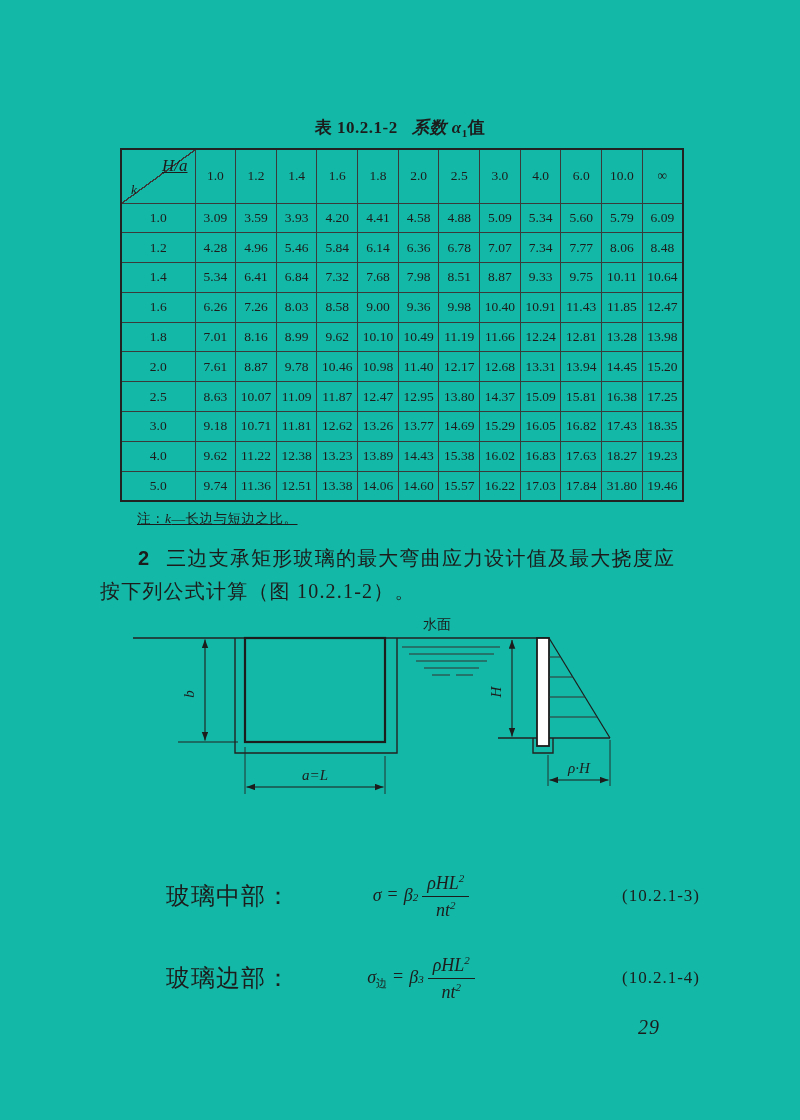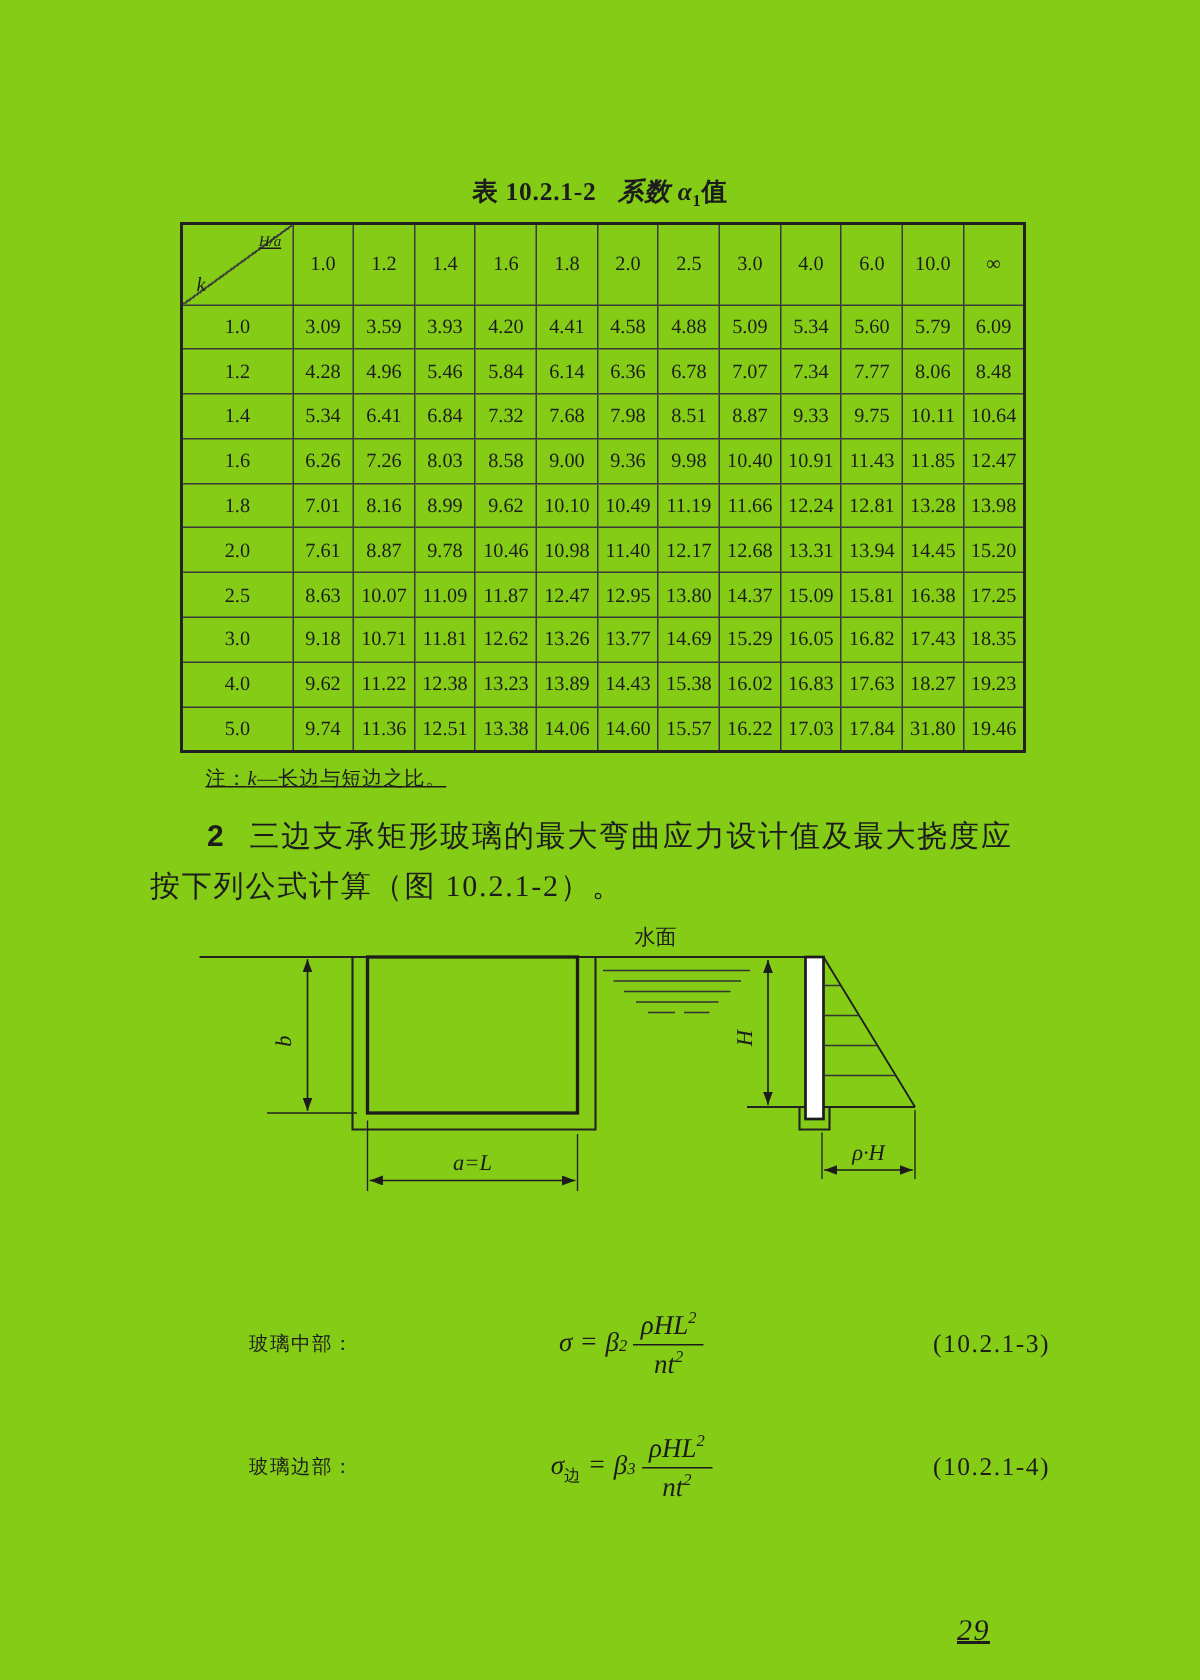--- a/index.html
+++ b/index.html
@@ -6,7 +6,7 @@
   html,body { background:#e8e8e8; }
   .page {
     position:relative; width:800px; height:1120px; margin:0 auto;
-    background:#84cc16; color:#1c1c1c; overflow:hidden;
+    background:#14b8a6; color:#1c1c1c; overflow:hidden;
     font-family:"Liberation Serif", serif;
     padding-left:23px;
   }

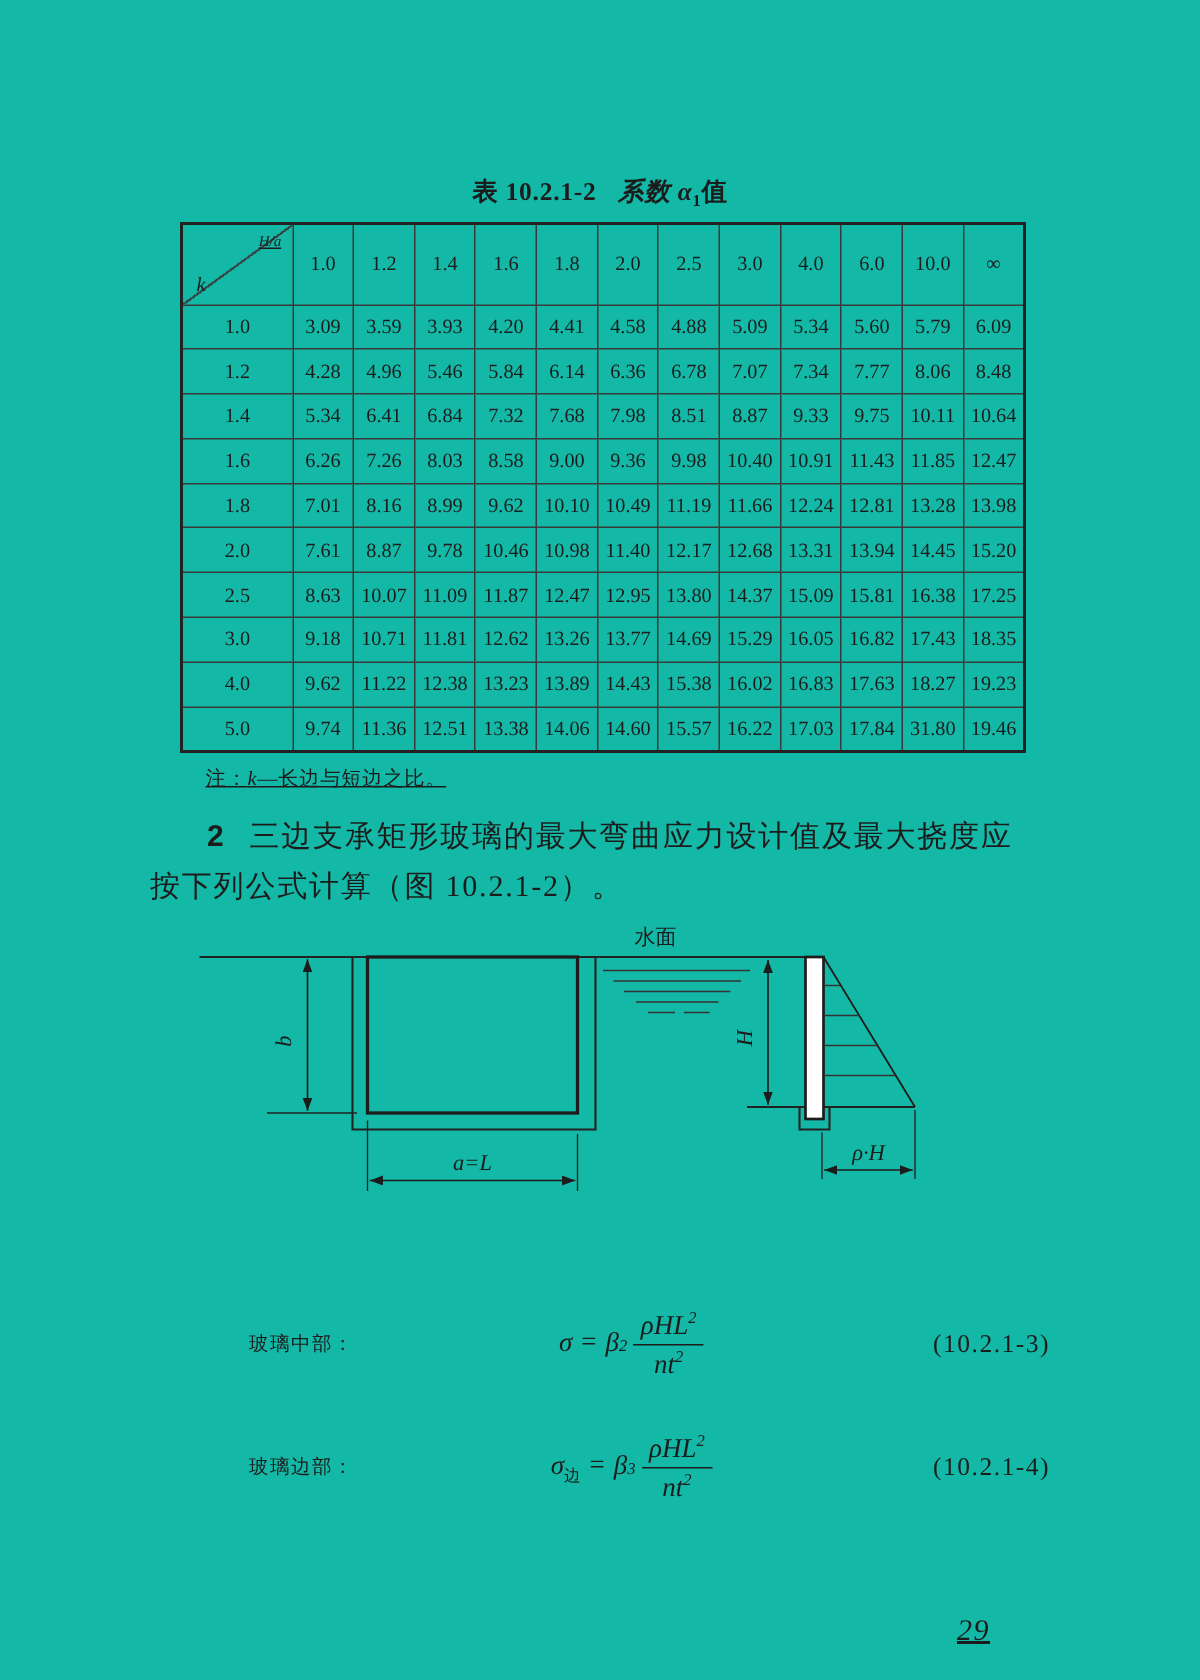--- a/index.html
+++ b/index.html
@@ -38,7 +38,7 @@
         transparent calc(50% - 0.7px), #3a3a3a calc(50% - 0.7px),
         #3a3a3a calc(50% + 0.7px), transparent calc(50% + 0.7px));
   }
-  .corner .c-top { position:absolute; top:6px; right:7px; font-style:italic; font-size:10px;text-decoration:underline; }
+  .corner .c-top { position:absolute; top:6px; right:7px; font-style:italic; font-size:17px;text-decoration:underline; }
   .corner .c-bot { position:absolute; bottom:5px; left:9px; font-style:italic; font-size:13.5px; }
   
   .tbl-note { position:absolute; top:510px; left:137px; font-size:13.5px; letter-spacing:0.5px;text-decoration:underline; }

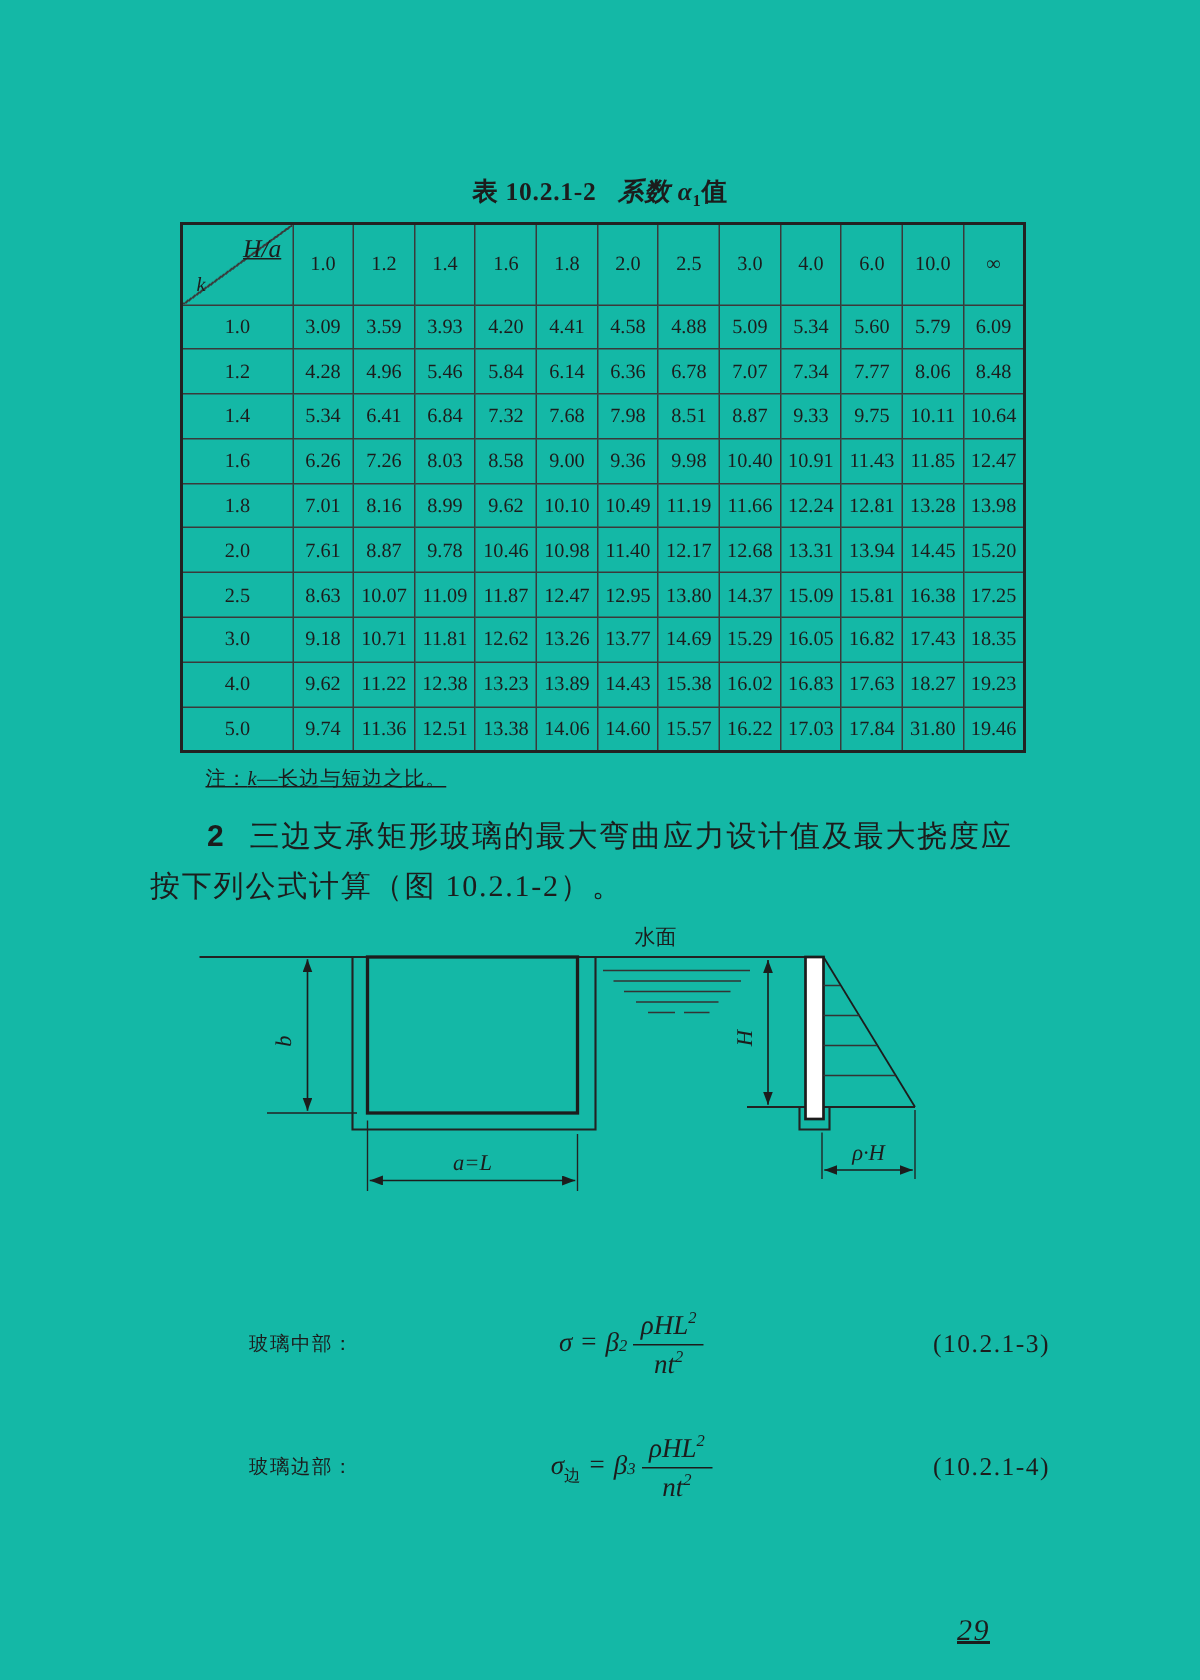--- a/index.html
+++ b/index.html
@@ -61,7 +61,7 @@
             align-items:center; }
   .eq-row.r1 { top:854px; }
   .eq-row.r2 { top:936px; }
-  .eq-label { font-size:13px; letter-spacing:1px; grid-column:2; }
+  .eq-label { font-size:24px; letter-spacing:1px; grid-column:2; }
   .eq-math { grid-column:3; text-align:center; font-size:18px; font-style:italic; white-space:nowrap; }
   .eq-math sub { font-size:11px; font-style:normal; }
   .eq-math .bsub { font-size:11px; }

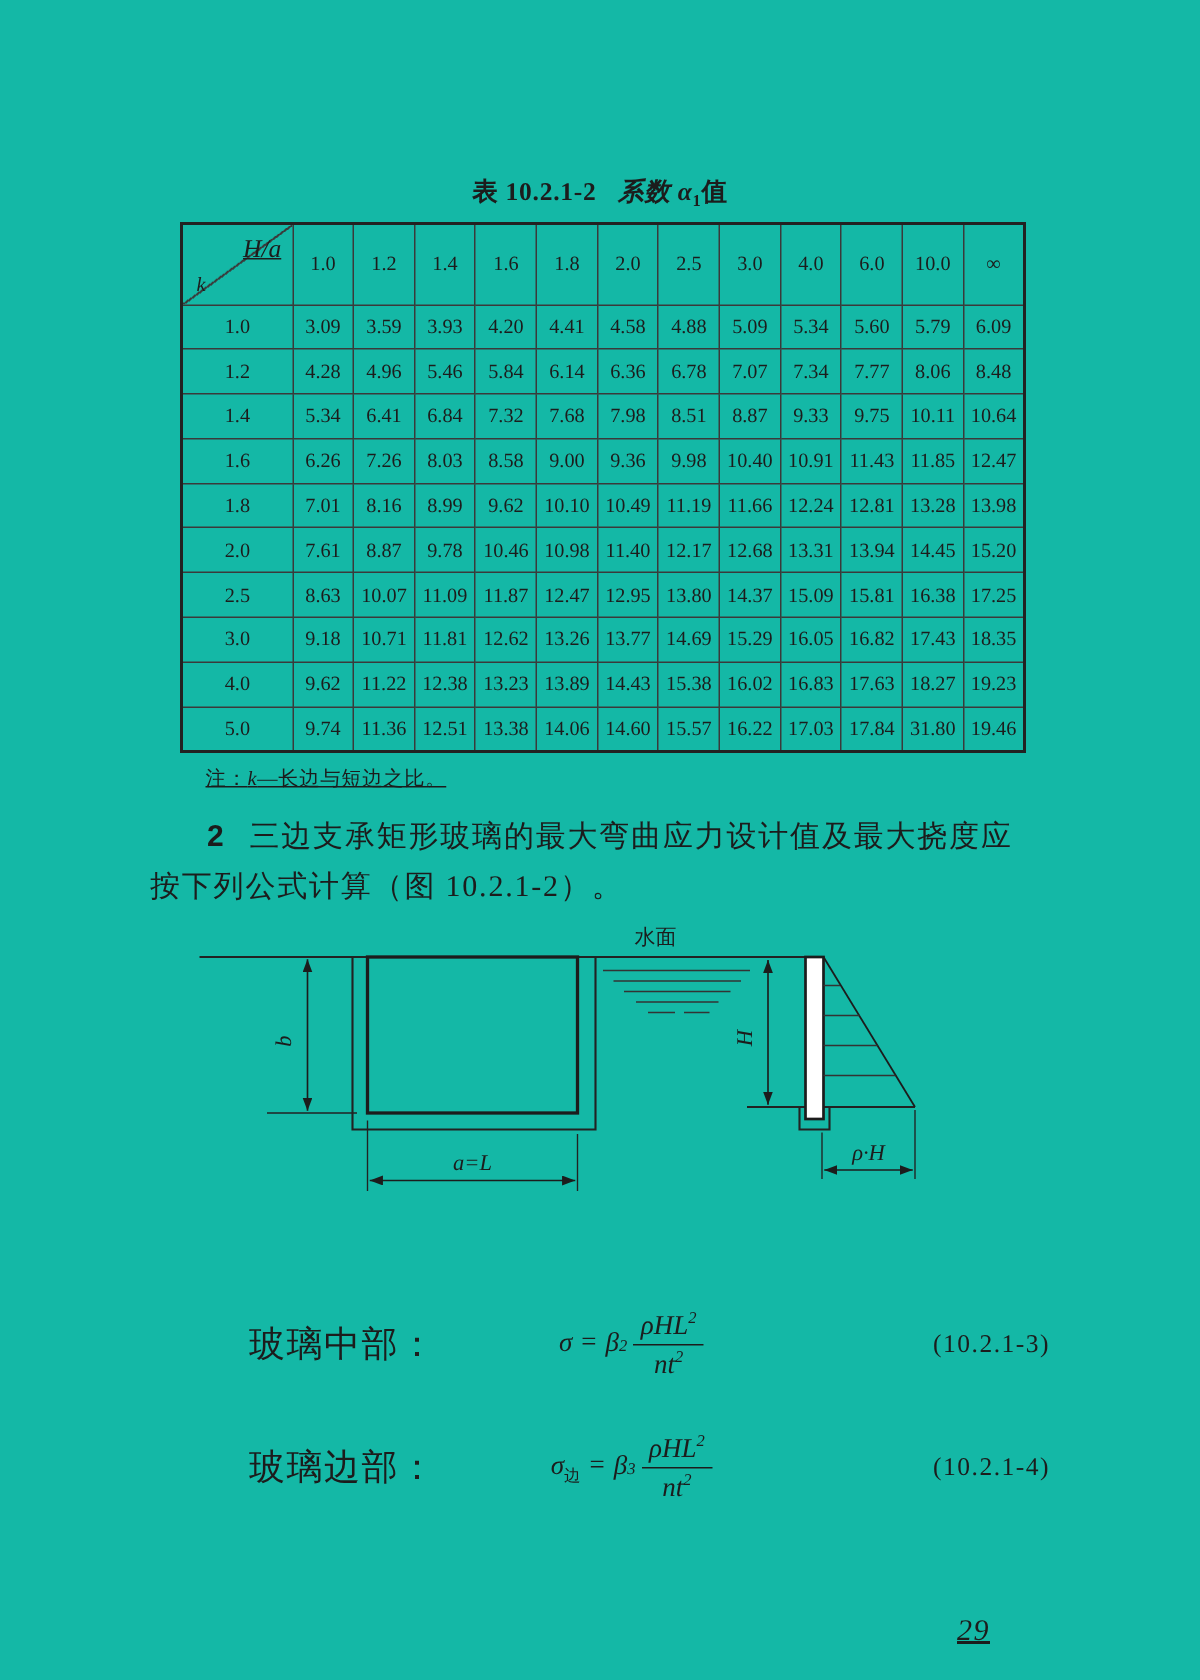--- a/index.html
+++ b/index.html
@@ -72,8 +72,8 @@
   .frac sup { font-size:11px; }
   .eq-num { grid-column:4; text-align:right; padding-left:42px; font-size:17px; letter-spacing:1px; }
   
-  .page-num { position:absolute; top:1076px; left:638px;
-              font-size:20px; font-style:italic; letter-spacing:1px;text-decoration:underline; }
+  .page-num { position:absolute; top:1016px; left:638px;
+              font-size:20px; font-style:italic; letter-spacing:1px; }
 </style>
 </head>
 <body>

